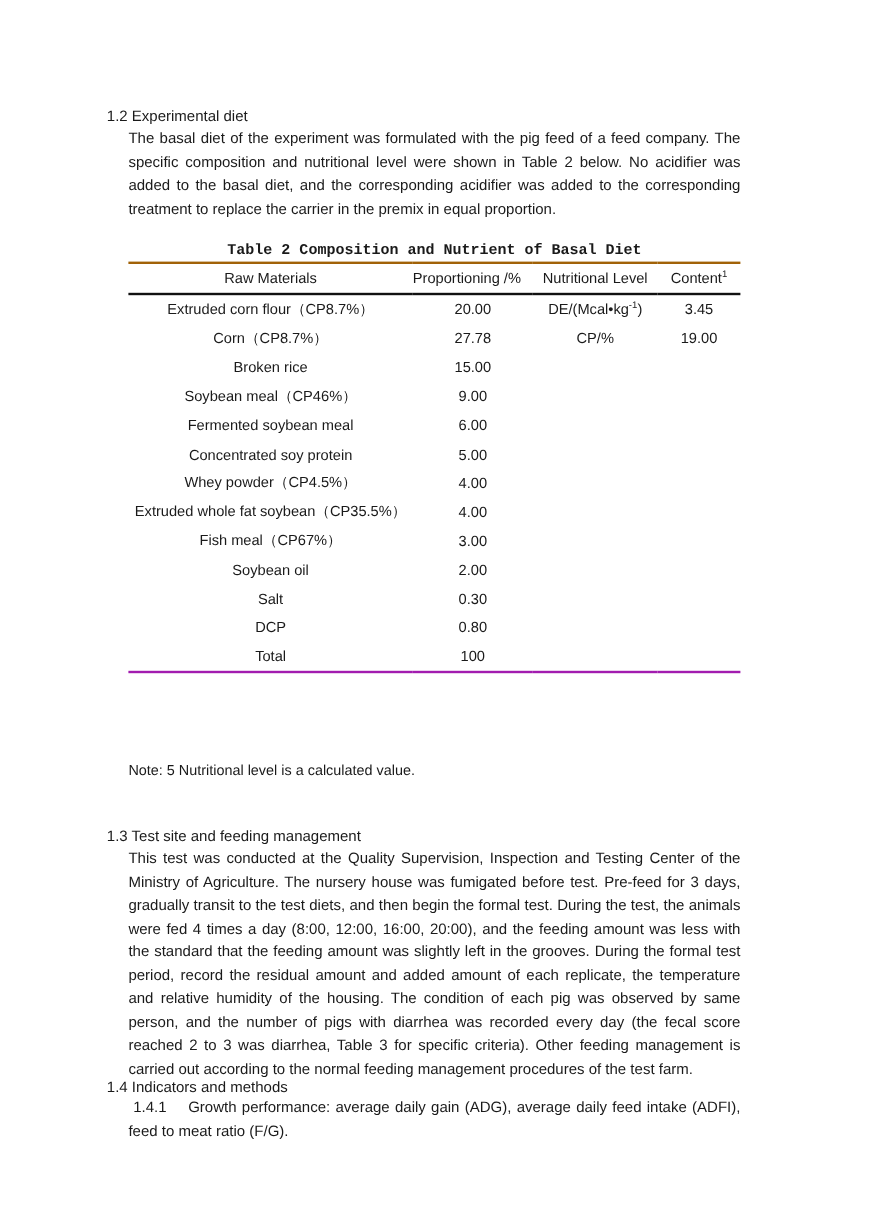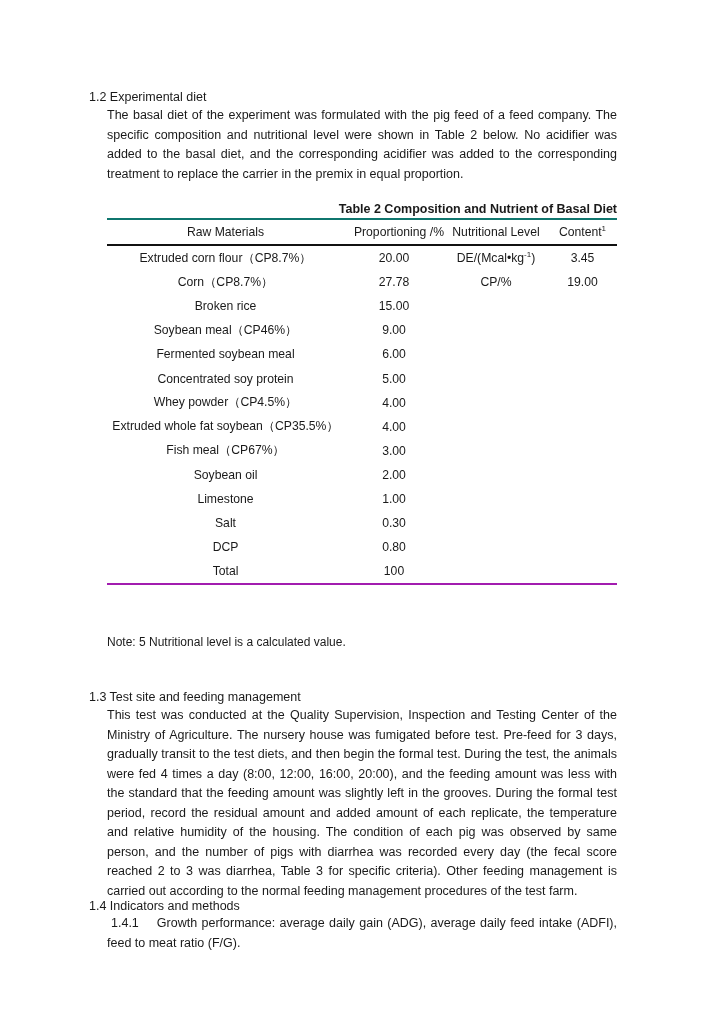--- a/index.html
+++ b/index.html
@@ -8,8 +8,8 @@
   .heading { position:absolute; left:89px; font-size:12.5px; line-height:18px; white-space:nowrap; }
   .para { position:absolute; left:107px; width:510px; font-size:12.5px; line-height:19.5px;
           text-align:justify; text-align-last:left; }
-  .table-title { position:absolute; left:107px; width:510px; top:201px; text-align:right;
-                 font-weight:bold; font-size:12.5px; line-height:16px; }
+  .table-title { position:absolute; left:107px; width:510px; top:201px; text-align:center;
+                 font-weight:bold; font-size:12.5px; line-height:16px;font-family:Liberation Mono, monospace; }
   table.t2 { position:absolute; left:107px; top:218px; width:510px; border-collapse:collapse;
              font-size:12.2px; }
   table.t2 thead tr { border-top:2px solid #0f766e; border-bottom:2px solid #111; }

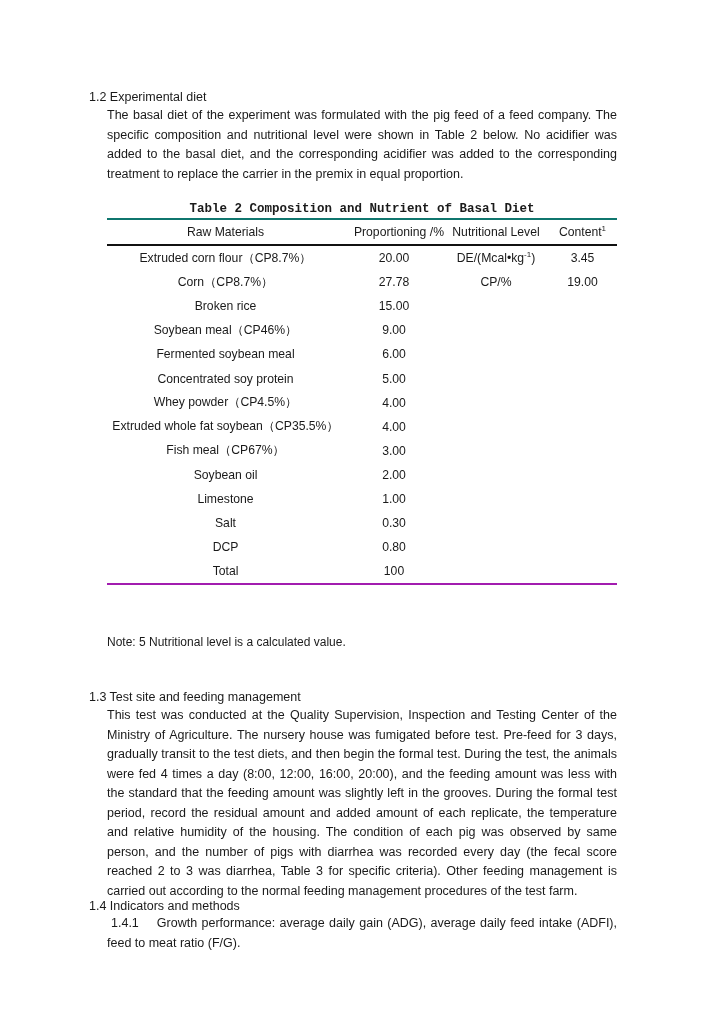--- a/index.html
+++ b/index.html
@@ -12,7 +12,7 @@
                  font-weight:bold; font-size:12.5px; line-height:16px;font-family:Liberation Mono, monospace; }
   table.t2 { position:absolute; left:107px; top:218px; width:510px; border-collapse:collapse;
              font-size:12.2px; }
-  table.t2 thead tr { border-top:2px solid #0f766e; border-bottom:2px solid #111; }
+  table.t2 thead tr { border-top:2px solid #a16207; border-bottom:2px solid #111; }
   table.t2 thead th { font-weight:normal; height:24px; padding:0; vertical-align:middle; }
   table.t2 tbody td { height:24.1px; padding:0; text-align:center; vertical-align:middle; }
   table.t2 tbody tr:last-child { border-bottom:2px solid #a21caf; }

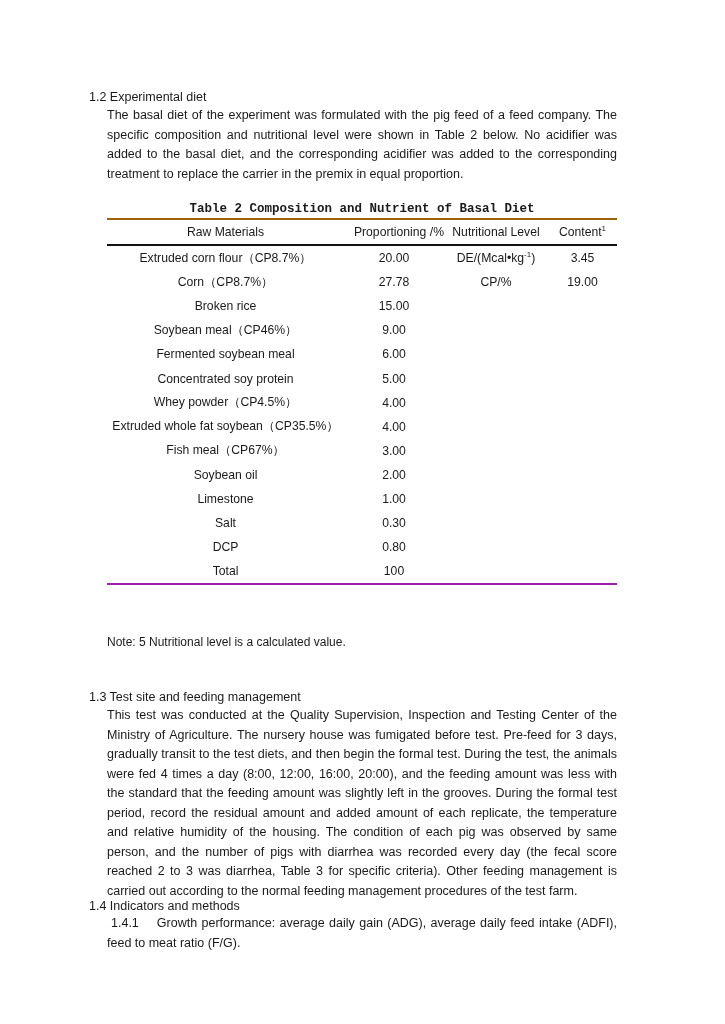--- a/index.html
+++ b/index.html
@@ -17,7 +17,7 @@
   table.t2 tbody td { height:24.1px; padding:0; text-align:center; vertical-align:middle; }
   table.t2 tbody tr:last-child { border-bottom:2px solid #a21caf; }
   .c1 { width:237px; text-align:center; }
-  .c2 { width:100px; text-align:right; }
+  .c2 { width:100px; text-align:left; }
   .c3 { width:104px; text-align:center; }
   .c4 { width:69px; text-align:center;margin-top:12px; }
   sup { font-size:8px; vertical-align:5px; line-height:0; }

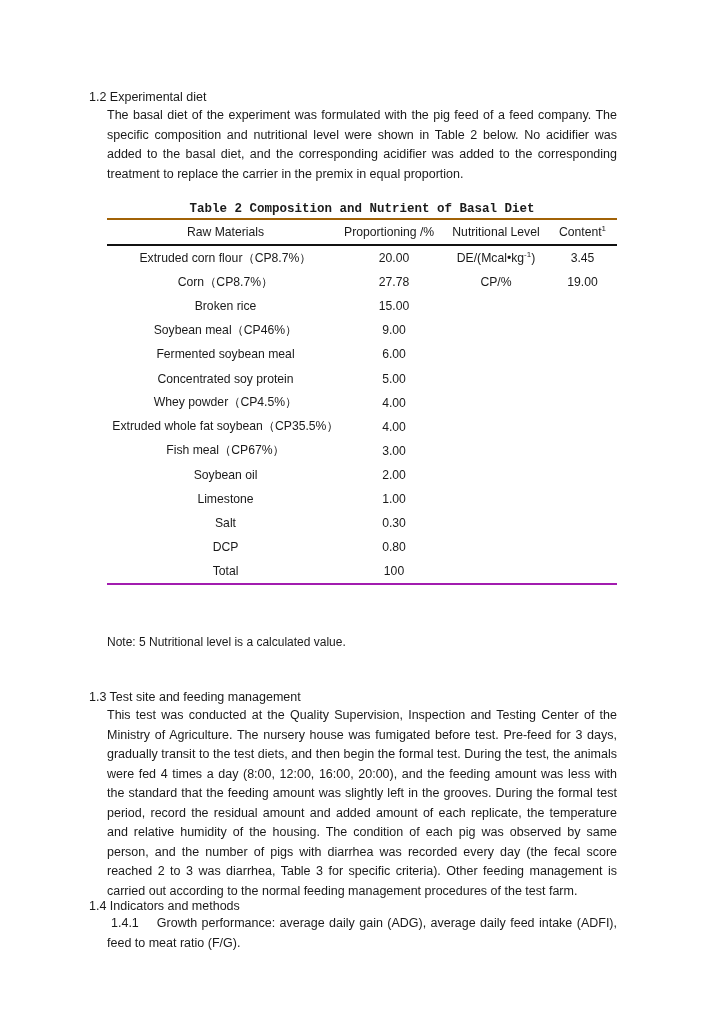--- a/index.html
+++ b/index.html
@@ -103,12 +103,6 @@
         <td class="c4"></td>
       </tr>
       <tr>
-        <td class="c1">Limestone</td>
-        <td class="c2">1.00</td>
-        <td class="c3"></td>
-        <td class="c4"></td>
-      </tr>
-      <tr>
         <td class="c1">Salt</td>
         <td class="c2">0.30</td>
         <td class="c3"></td>

